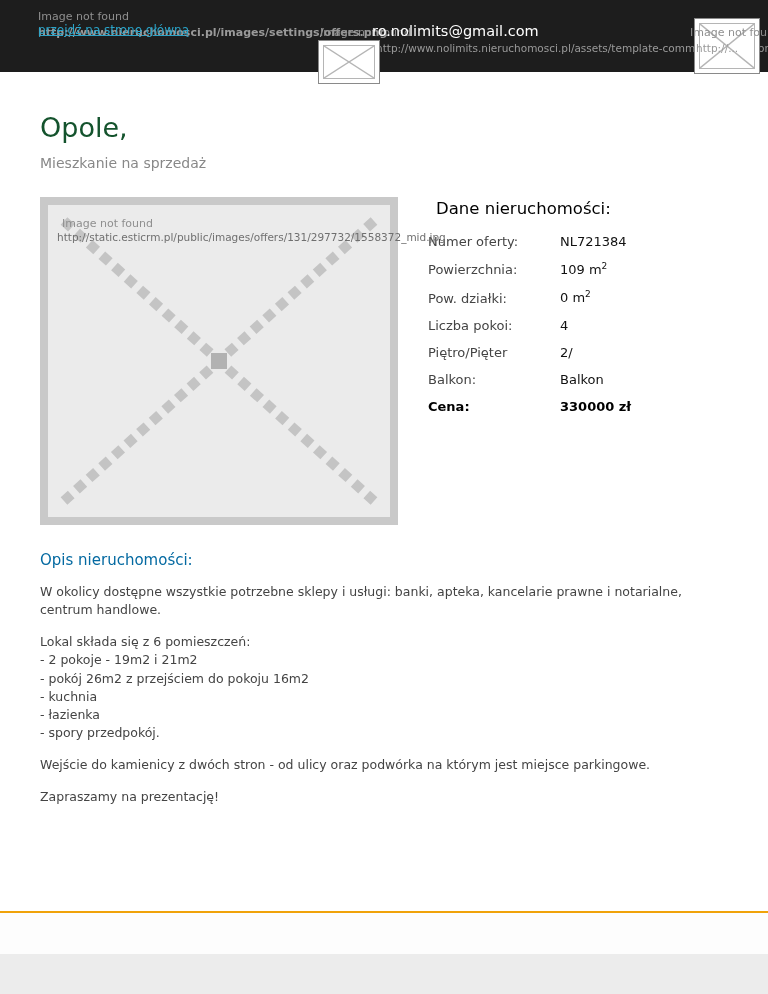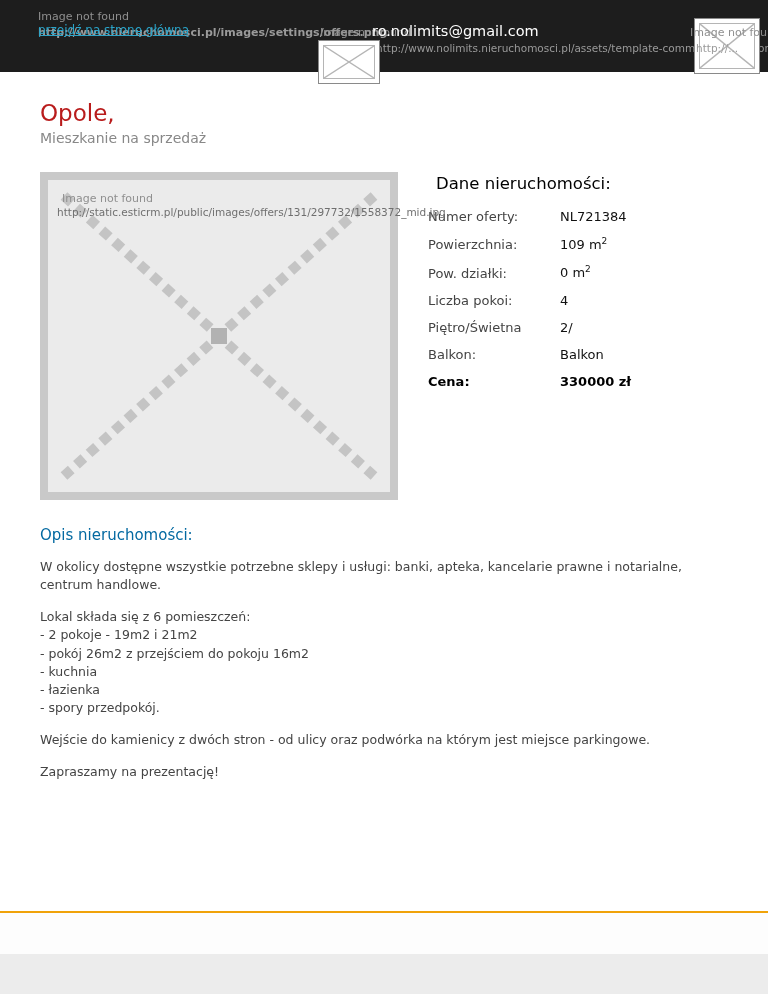--- a/index.html
+++ b/index.html
@@ -68,10 +68,10 @@
   
   .content { padding: 0 40px; }
   .city-title {
-    margin-top: 28px;
-    font-size: 23px;
+    margin-top: 40px;
+    font-size: 27px;
     font-weight: 400;
-    color: #b91c1c;
+    color: #14532d;
   }
   .subtitle {
     margin-top: 4px;

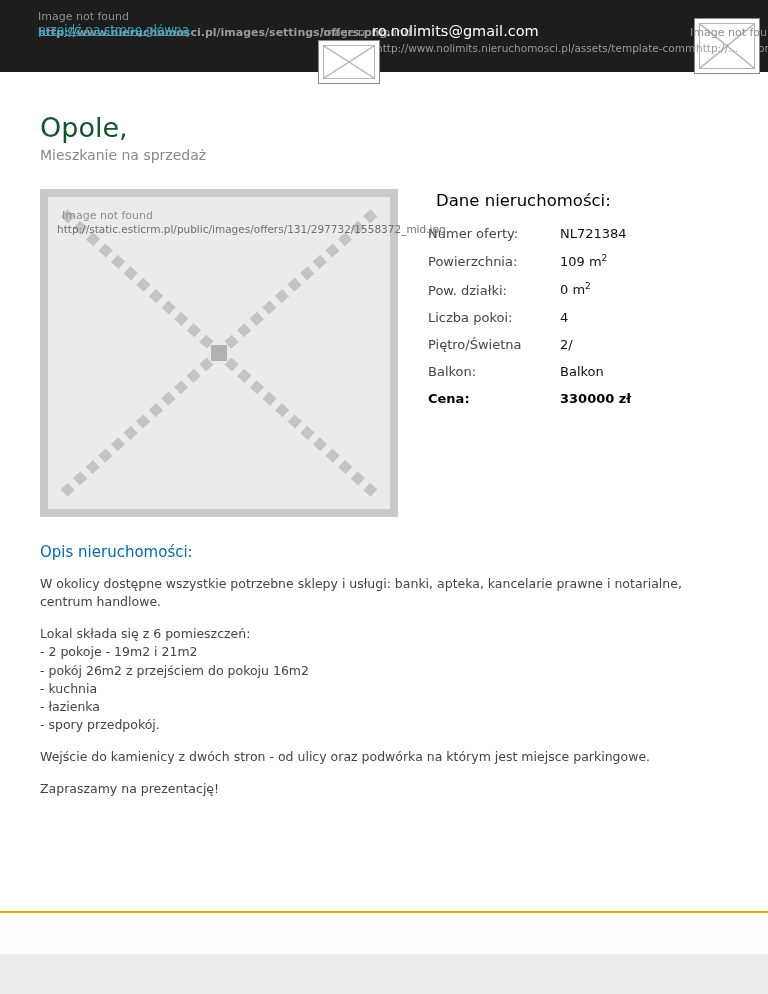--- a/index.html
+++ b/index.html
@@ -74,7 +74,7 @@
     color: #14532d;
   }
   .subtitle {
-    margin-top: 4px;
+    margin-top: 12px;
     font-size: 14px;
     color: #888;
   }

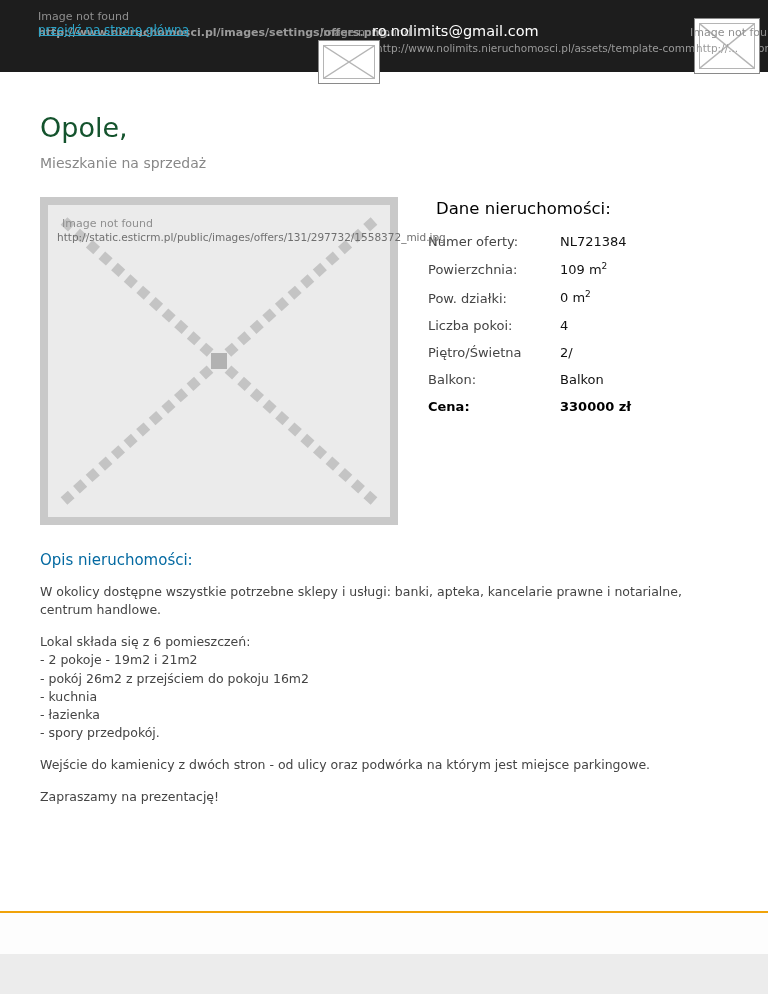--- a/index.html
+++ b/index.html
@@ -223,7 +223,7 @@
       </div>
 
       <div class="detail-row">
-        <span class="detail-label"><span>Piętro/Świetna</span></span>
+        <span class="detail-label"><span>Piętro/Pięter</span></span>
         <span class="detail-value"><span>2/</span></span>
       </div>
 

